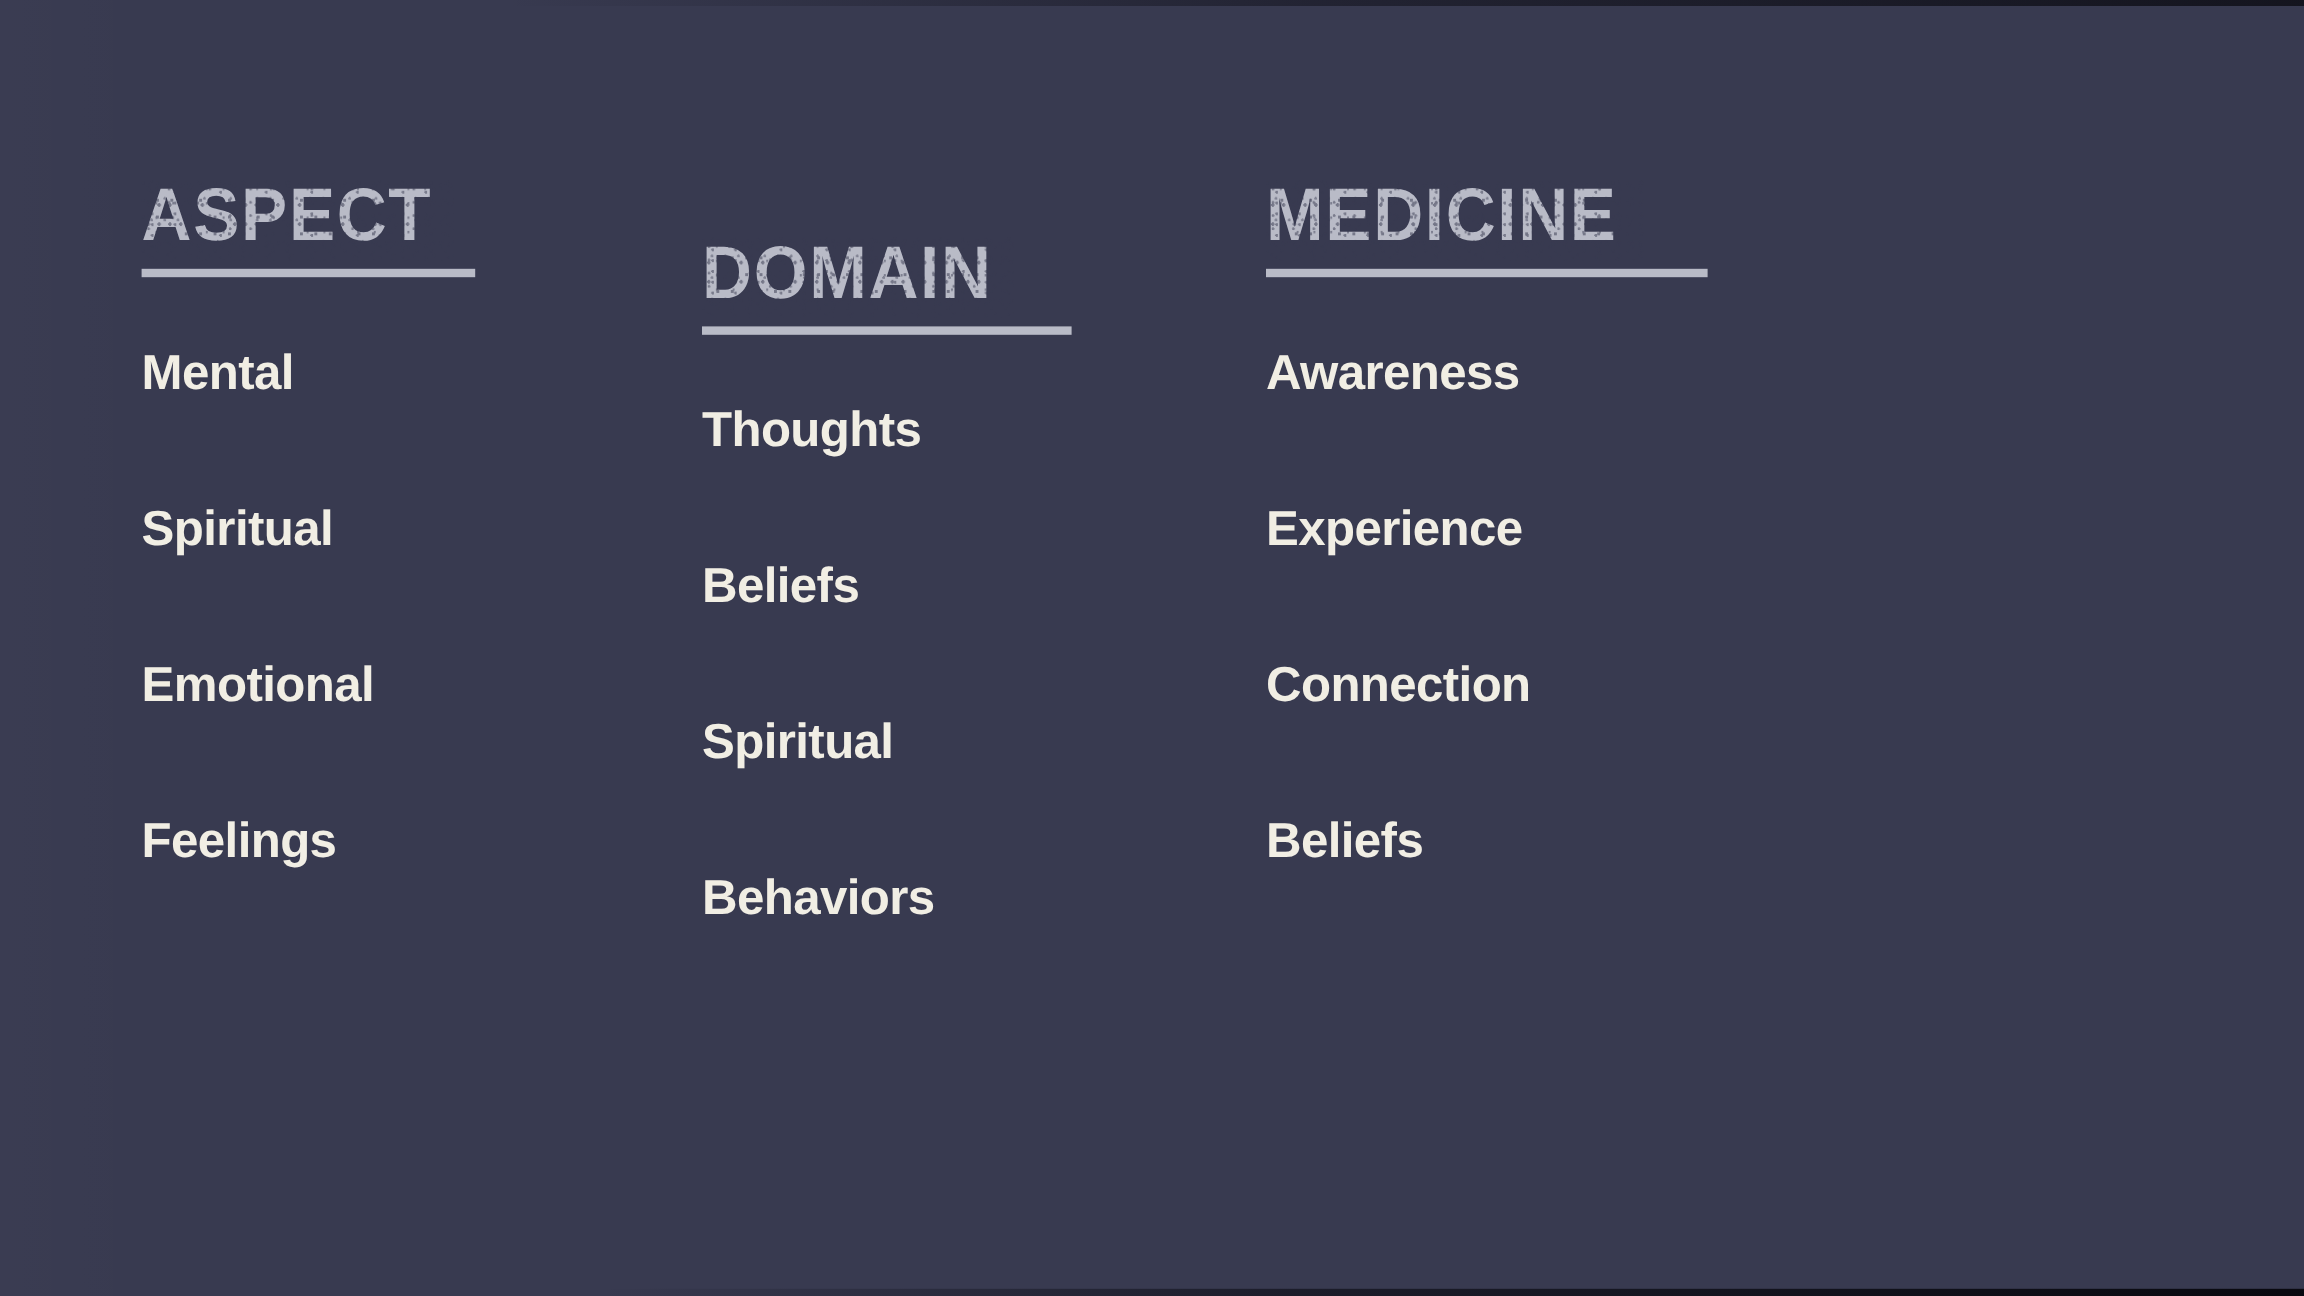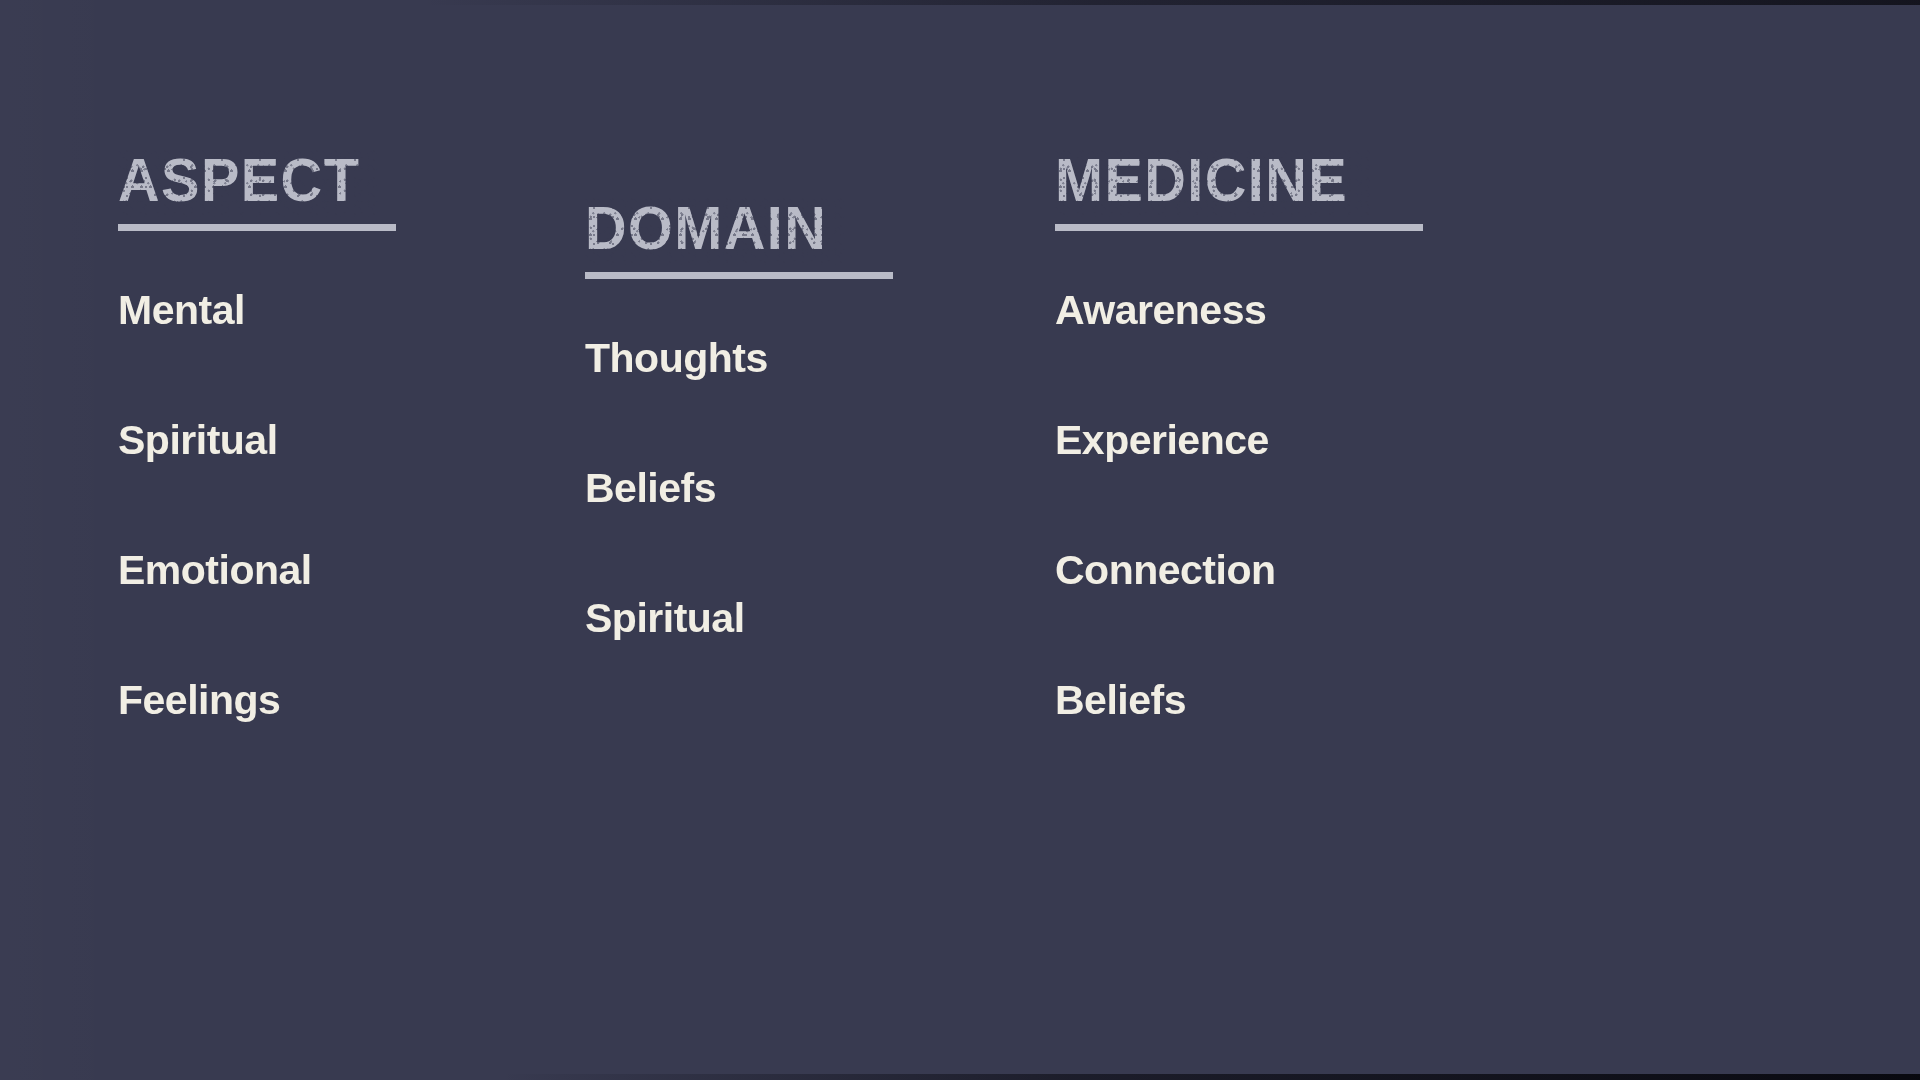--- a/index.html
+++ b/index.html
@@ -180,6 +180,7 @@
         <div class="row-item">Thoughts</div>
         <div class="row-item">Beliefs</div>
         <div class="row-item">Spiritual</div>
+        <div class="row-item">Behaviors</div>
       </div>
     </div>
 

